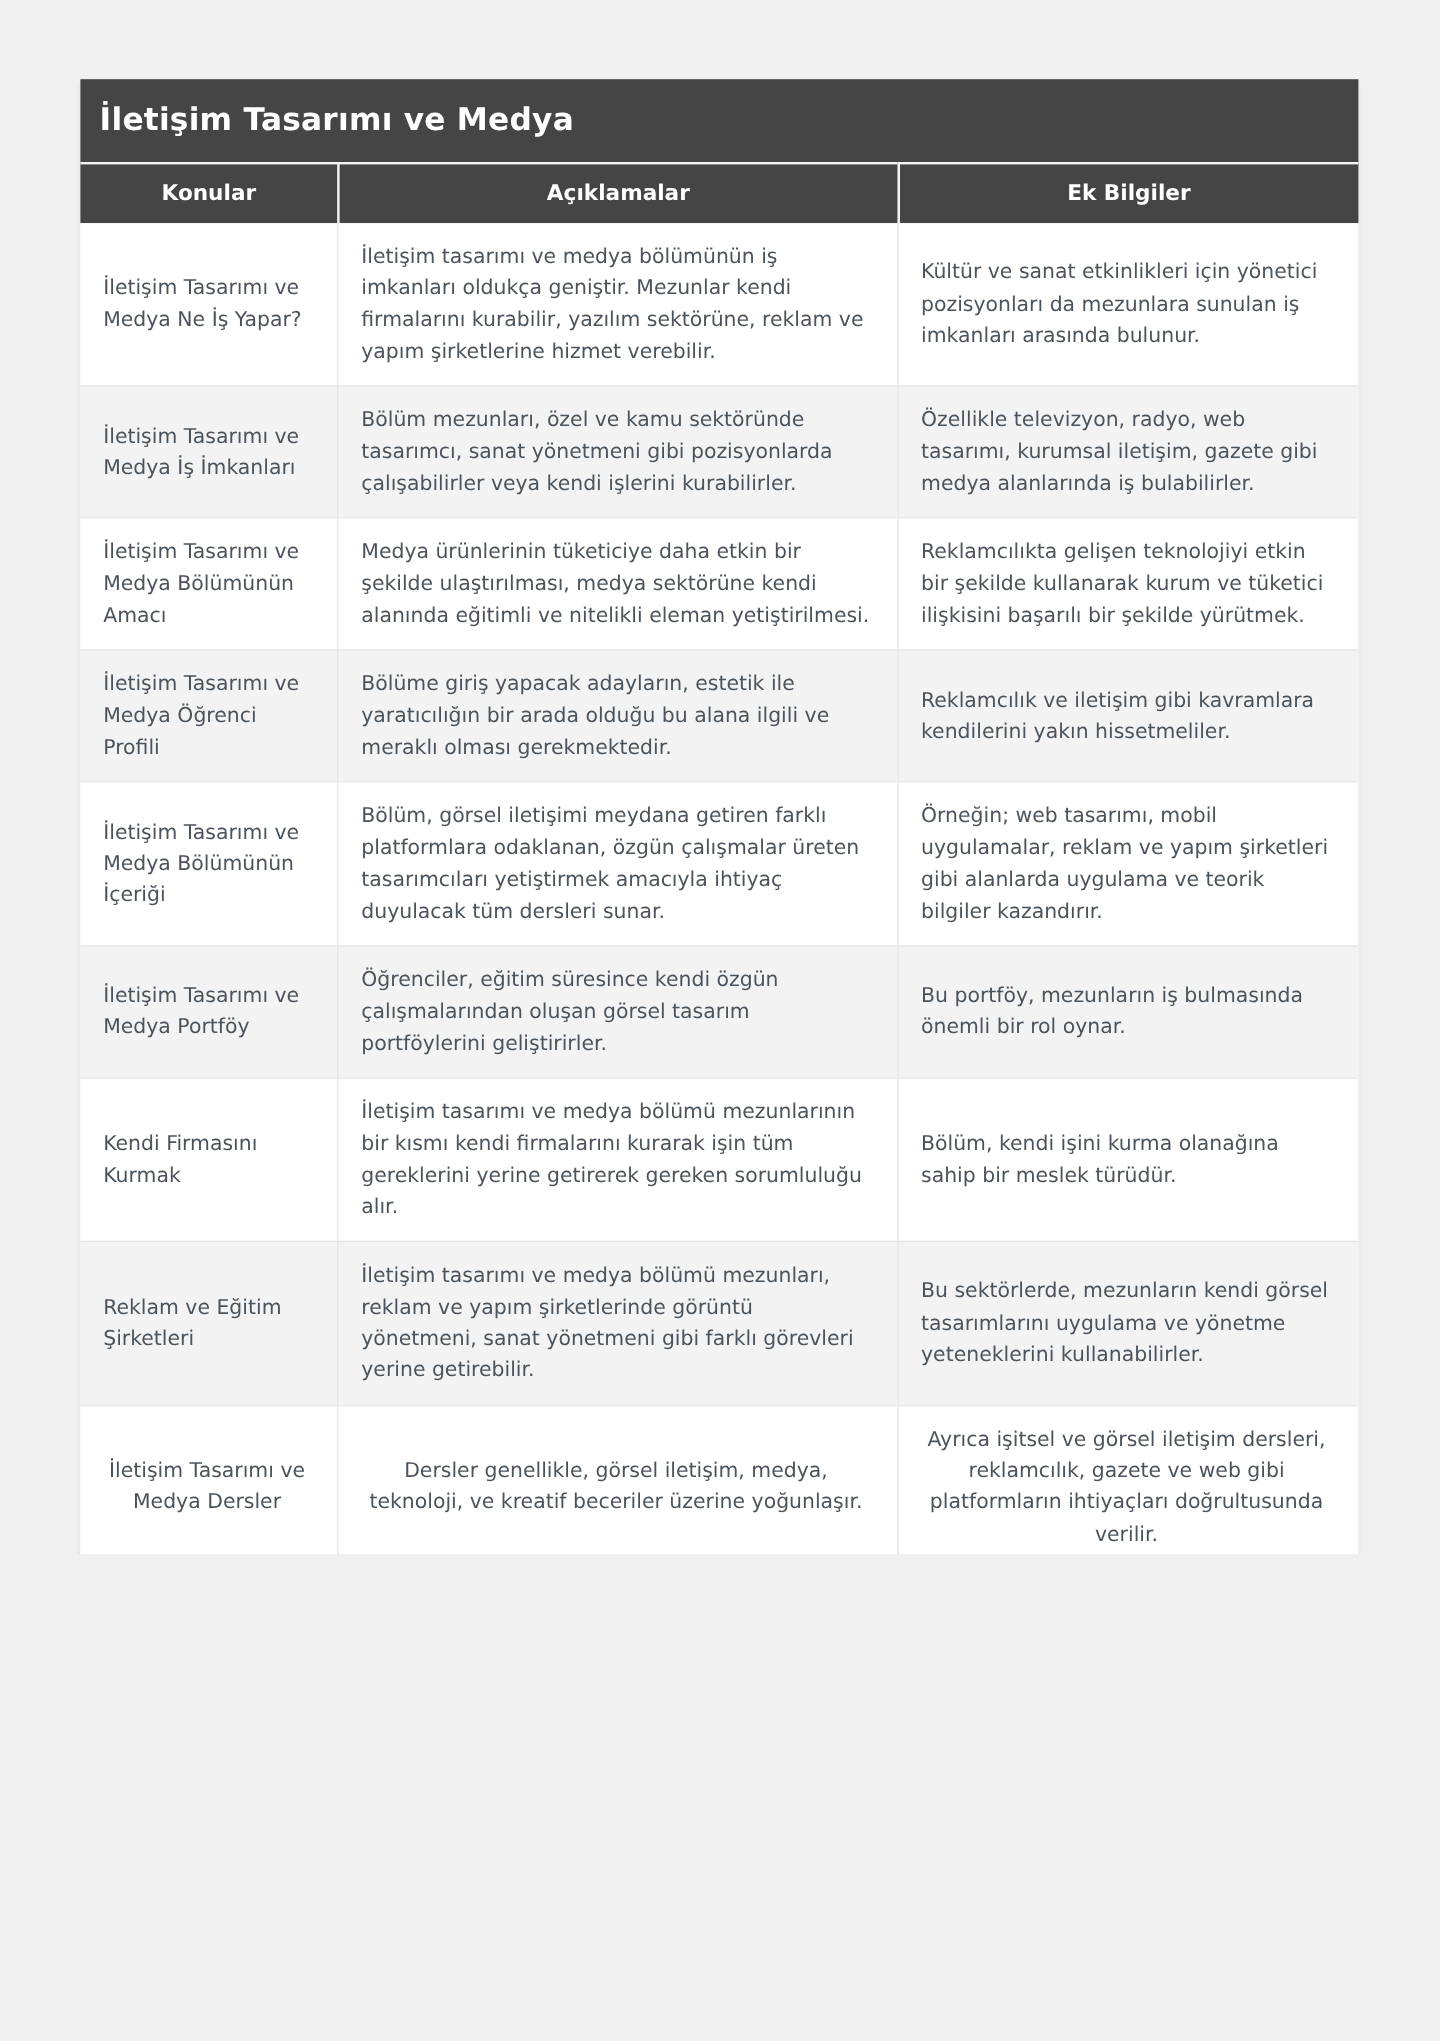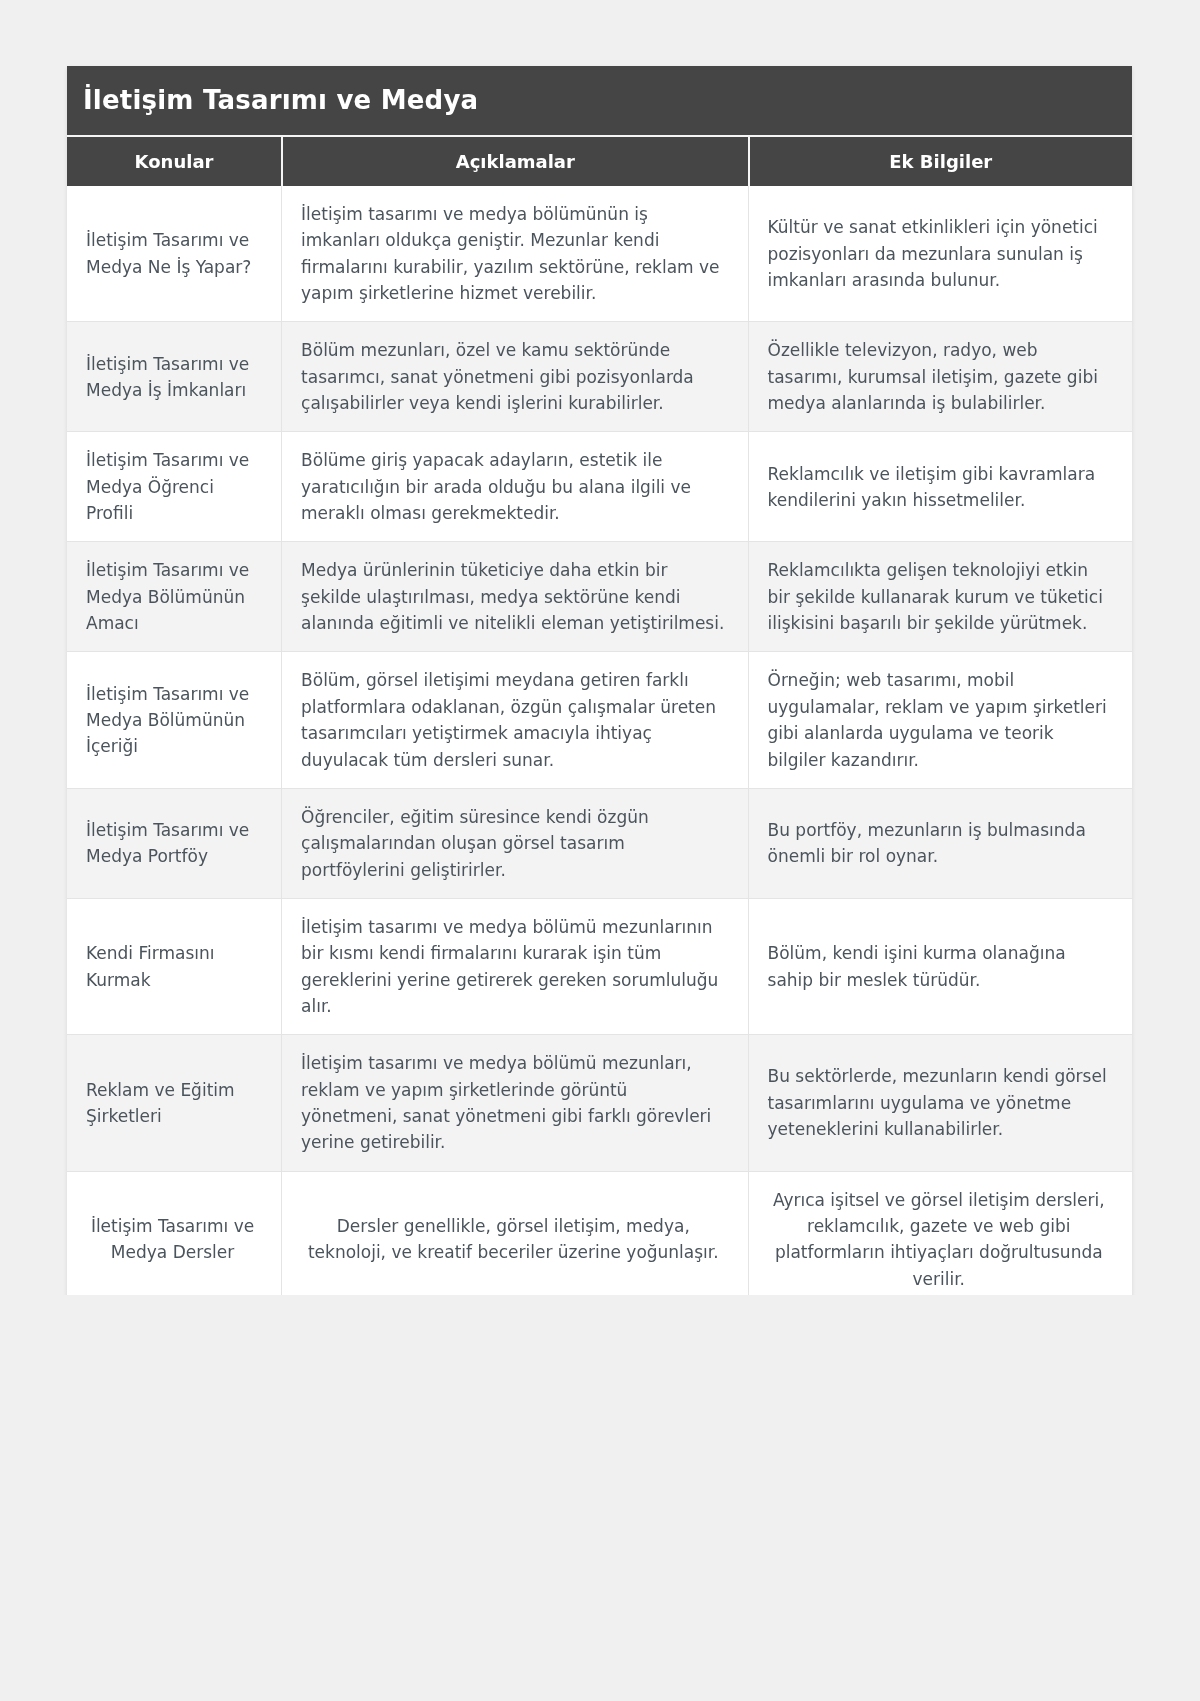--- a/index.html
+++ b/index.html
@@ -101,14 +101,14 @@
             <td>Özellikle televizyon, radyo, web tasarımı, kurumsal iletişim, gazete gibi medya alanlarında iş bulabilirler.</td>
           </tr>
           <tr>
+            <td>İletişim Tasarımı ve Medya Bölümünün Amacı</td>
+            <td>Medya ürünlerinin tüketiciye daha etkin bir şekilde ulaştırılması, medya sektörüne kendi alanında eğitimli ve nitelikli eleman yetiştirilmesi.</td>
+            <td>Reklamcılıkta gelişen teknolojiyi etkin bir şekilde kullanarak kurum ve tüketici ilişkisini başarılı bir şekilde yürütmek.</td>
+          </tr>
+          <tr>
             <td>İletişim Tasarımı ve Medya Öğrenci Profili</td>
             <td>Bölüme giriş yapacak adayların, estetik ile yaratıcılığın bir arada olduğu bu alana ilgili ve meraklı olması gerekmektedir.</td>
             <td>Reklamcılık ve iletişim gibi kavramlara kendilerini yakın hissetmeliler.</td>
-          </tr>
-          <tr>
-            <td>İletişim Tasarımı ve Medya Bölümünün Amacı</td>
-            <td>Medya ürünlerinin tüketiciye daha etkin bir şekilde ulaştırılması, medya sektörüne kendi alanında eğitimli ve nitelikli eleman yetiştirilmesi.</td>
-            <td>Reklamcılıkta gelişen teknolojiyi etkin bir şekilde kullanarak kurum ve tüketici ilişkisini başarılı bir şekilde yürütmek.</td>
           </tr>
           <tr>
             <td>İletişim Tasarımı ve Medya Bölümünün İçeriği</td>

